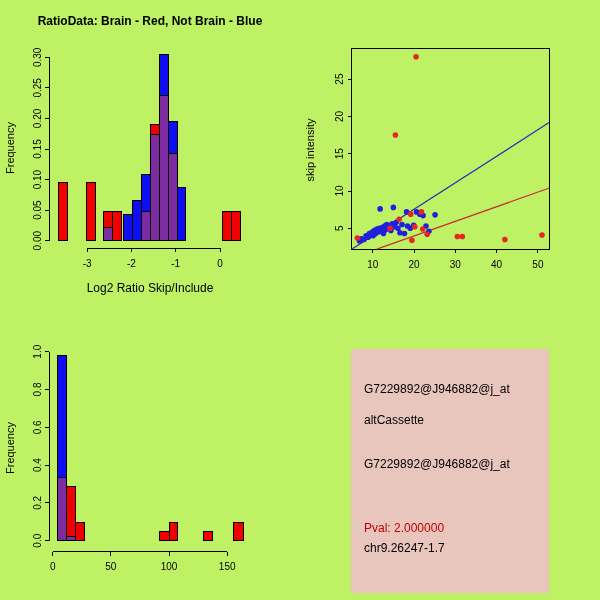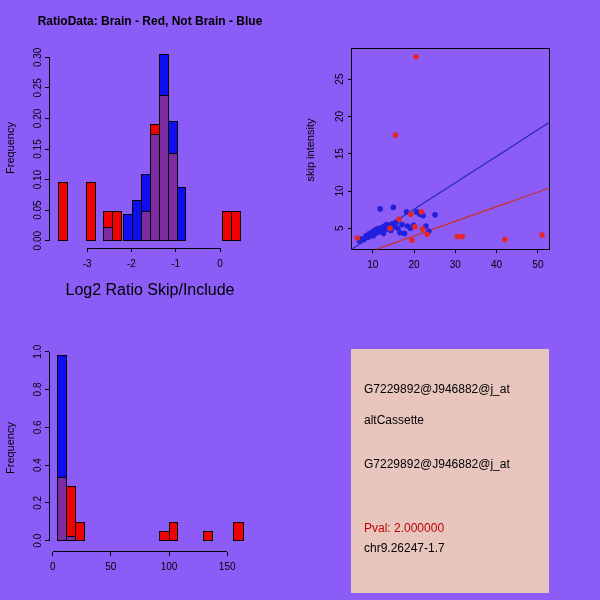--- a/index.html
+++ b/index.html
@@ -3,7 +3,7 @@
 <meta charset="utf-8">
 <style>
   html,body{margin:0;padding:0;background:#ffffff;}
-  .canvas{position:relative;width:600px;height:600px;background:#8b5cf6;overflow:hidden;
+  .canvas{position:relative;width:600px;height:600px;background:#bef264;overflow:hidden;
           font-family:"Liberation Sans",sans-serif;color:#000;}
   .panel-svg{position:absolute;width:300px;height:300px;}
   #svg-ratio-hist{left:0;top:0;}

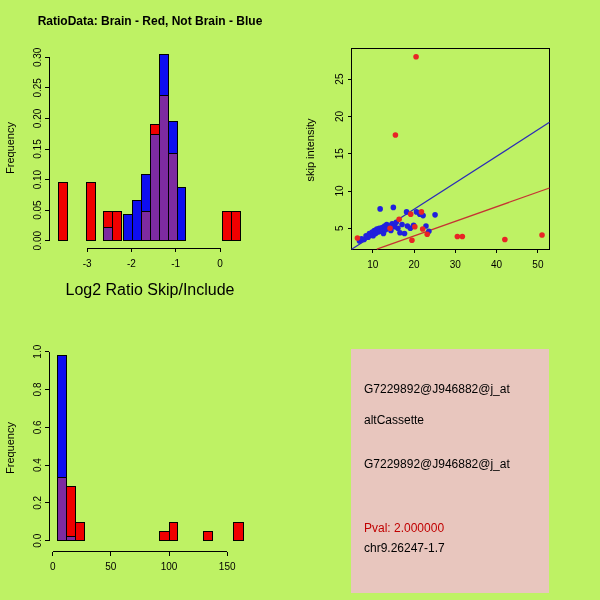--- a/index.html
+++ b/index.html
@@ -10,7 +10,7 @@
   #svg-scatter{left:300px;top:0;}
   #svg-gene-hist{left:0;top:300px;}
   .ptitle{position:absolute;font-weight:bold;font-size:12px;text-align:center;white-space:nowrap;width:300px;}
-  .alabel{position:absolute;font-size:16px;text-align:center;white-space:nowrap;width:200px;}
+  .alabel{position:absolute;font-size:12px;text-align:center;white-space:nowrap;width:200px;}
   .vlabel{position:absolute;font-size:11px;text-align:center;white-space:nowrap;width:100px;height:14px;
           transform:rotate(-90deg);}
   .info-box{position:absolute;left:351px;top:349px;width:198px;height:244px;}

